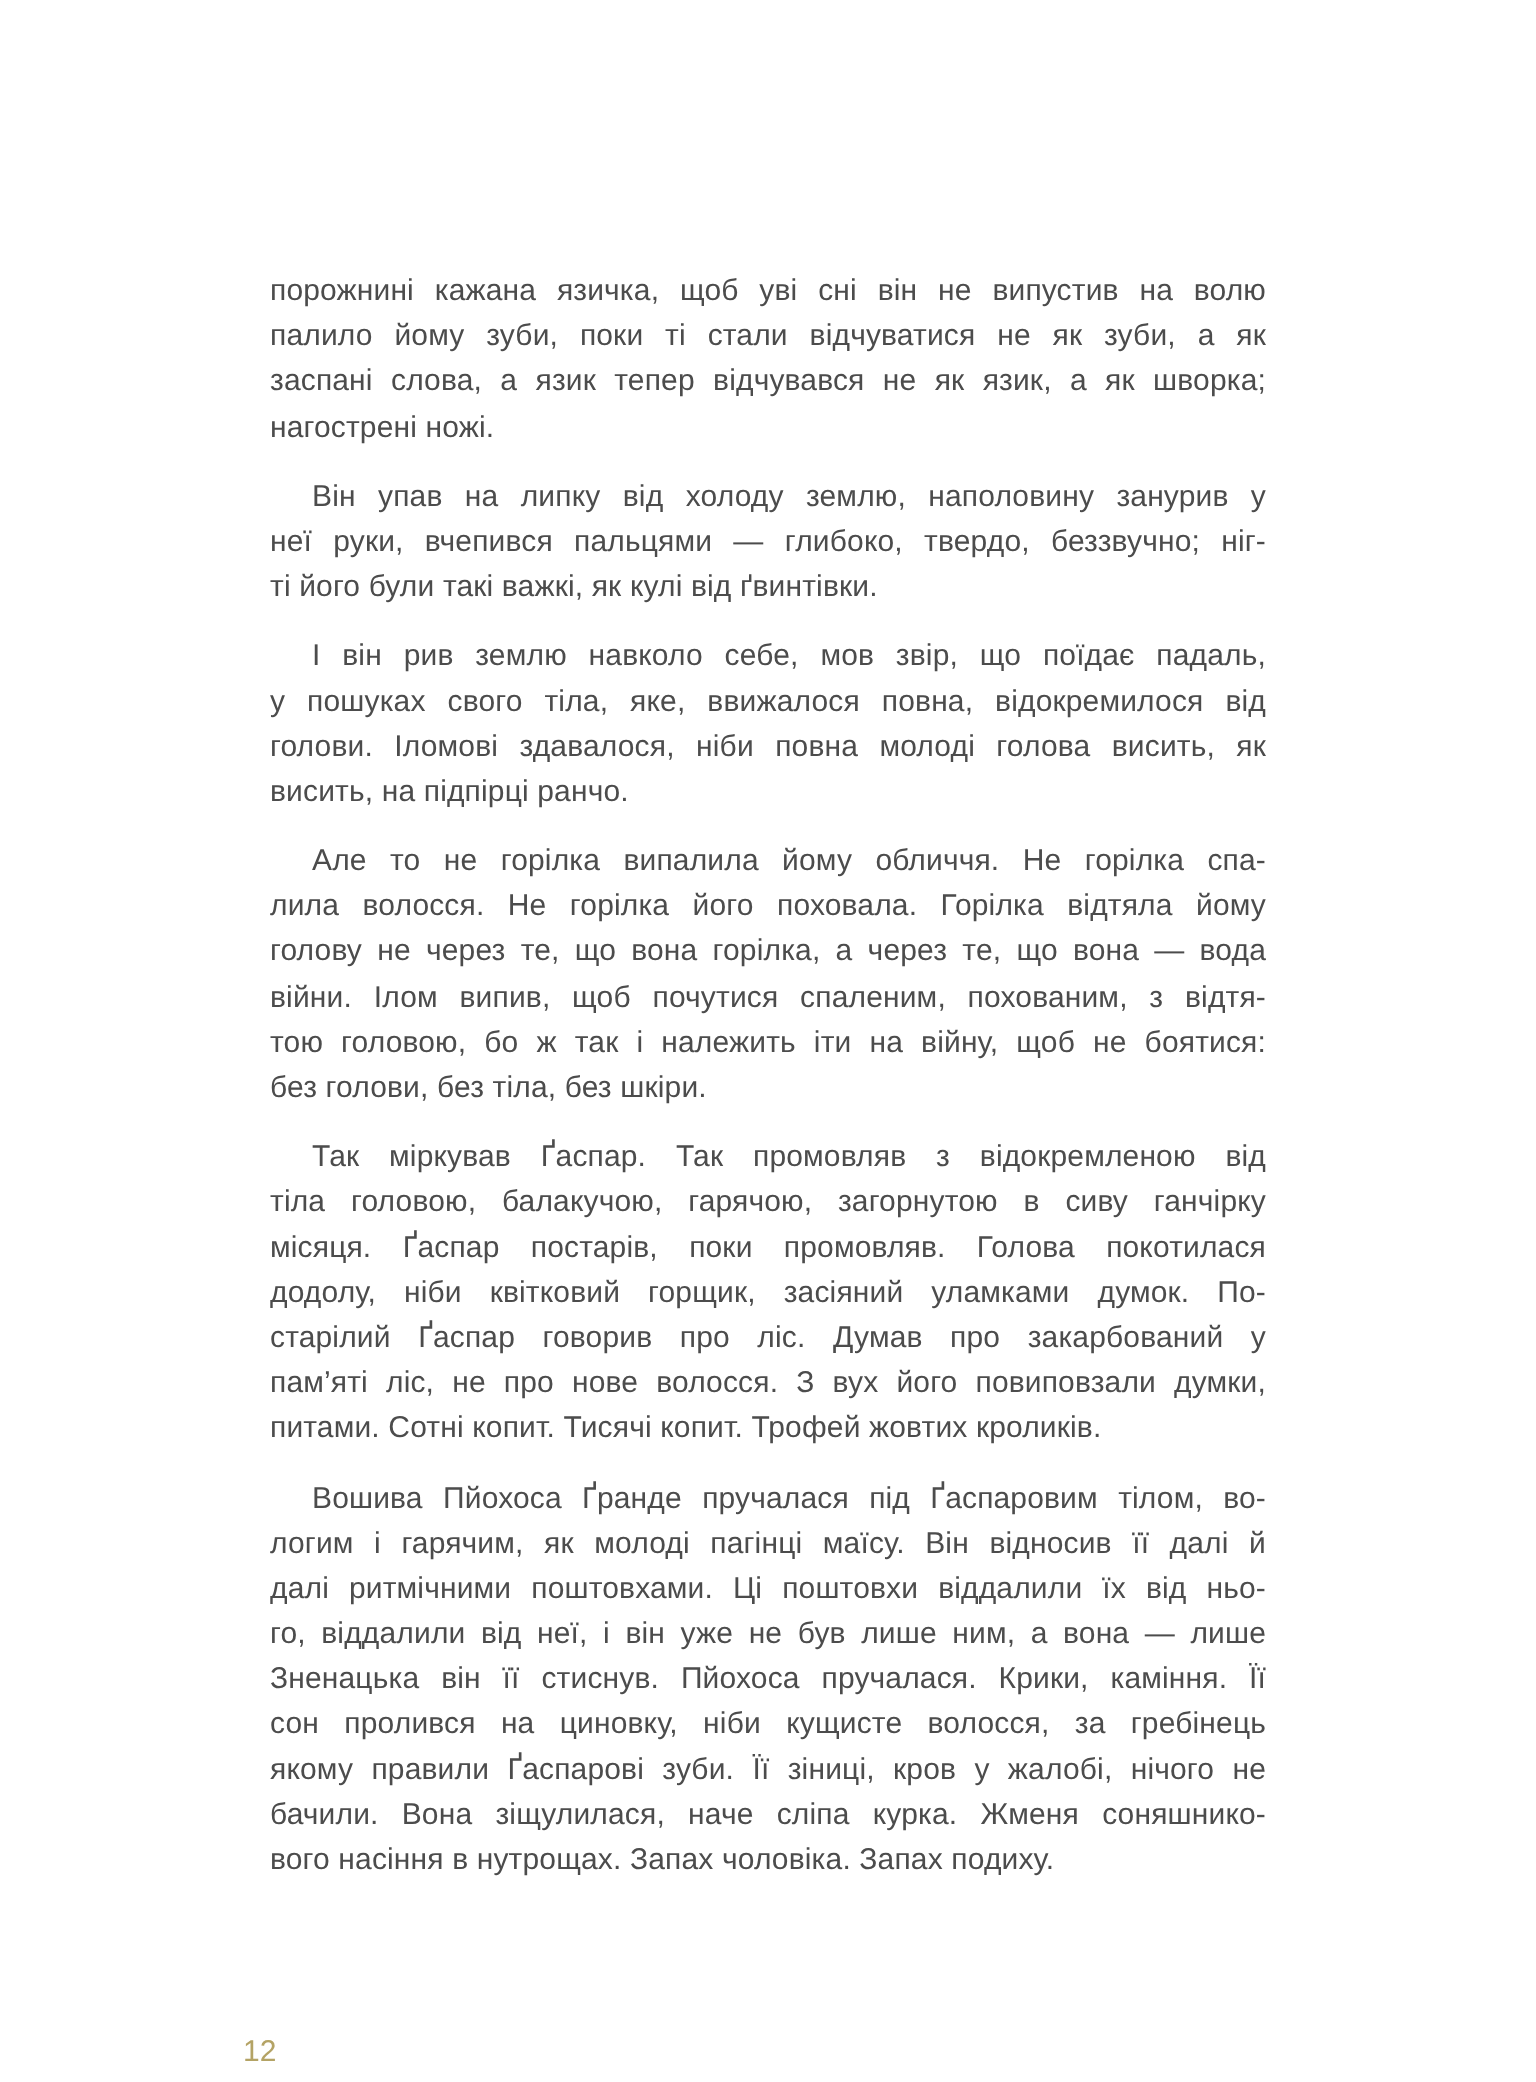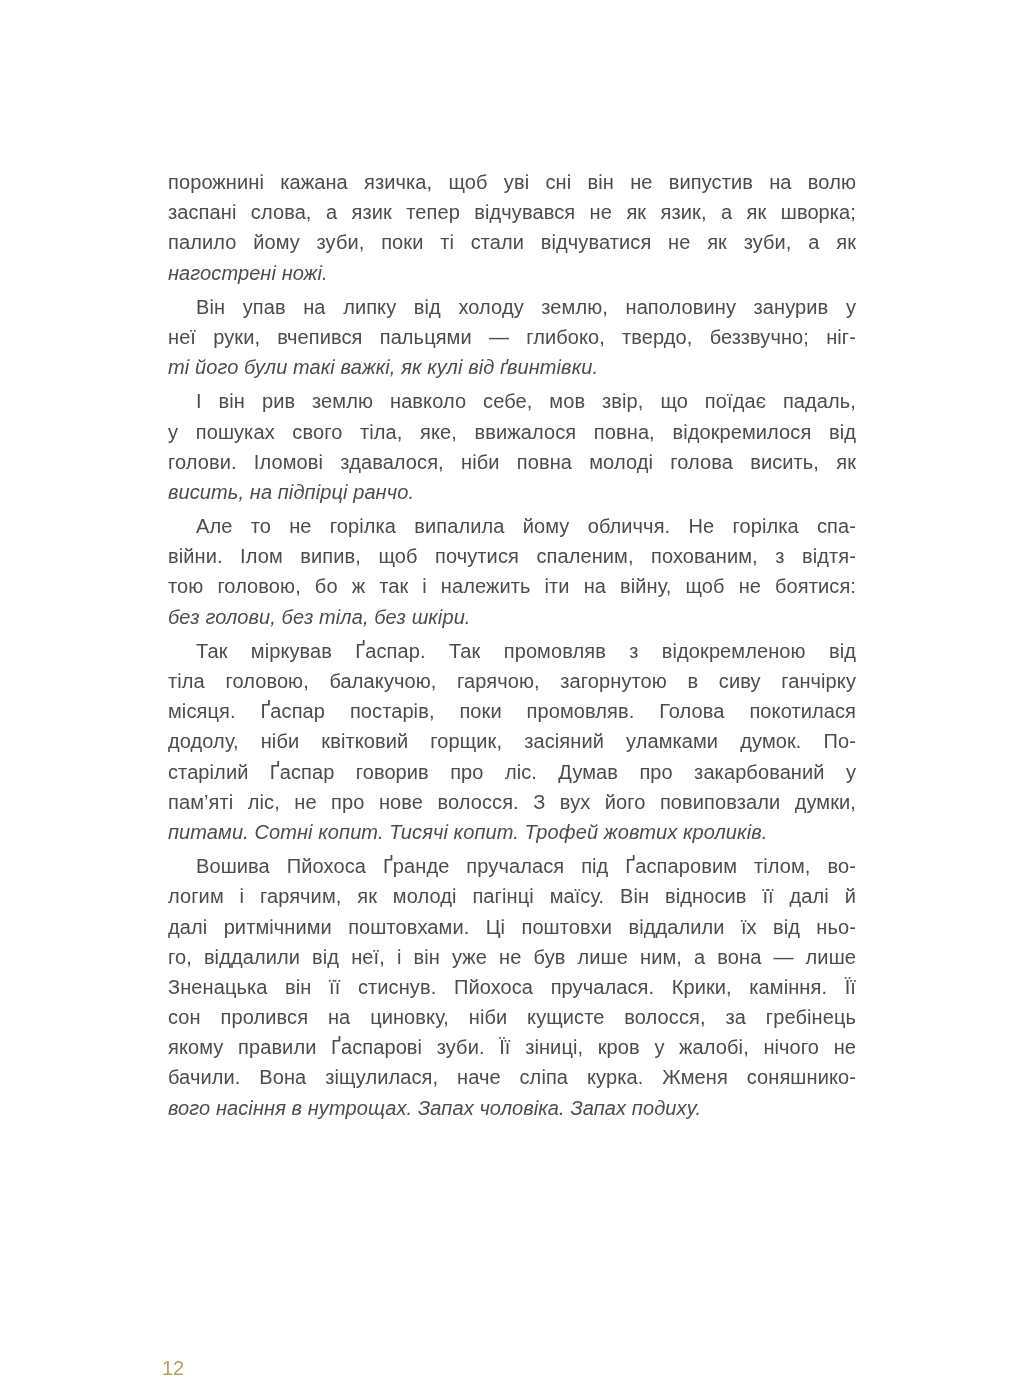--- a/index.html
+++ b/index.html
@@ -30,7 +30,7 @@
     letter-spacing: 0.1px;
   }
   .paragraph {
-    margin: 4px;
+    margin: 16px;
     padding: 0;
   }
   .line {

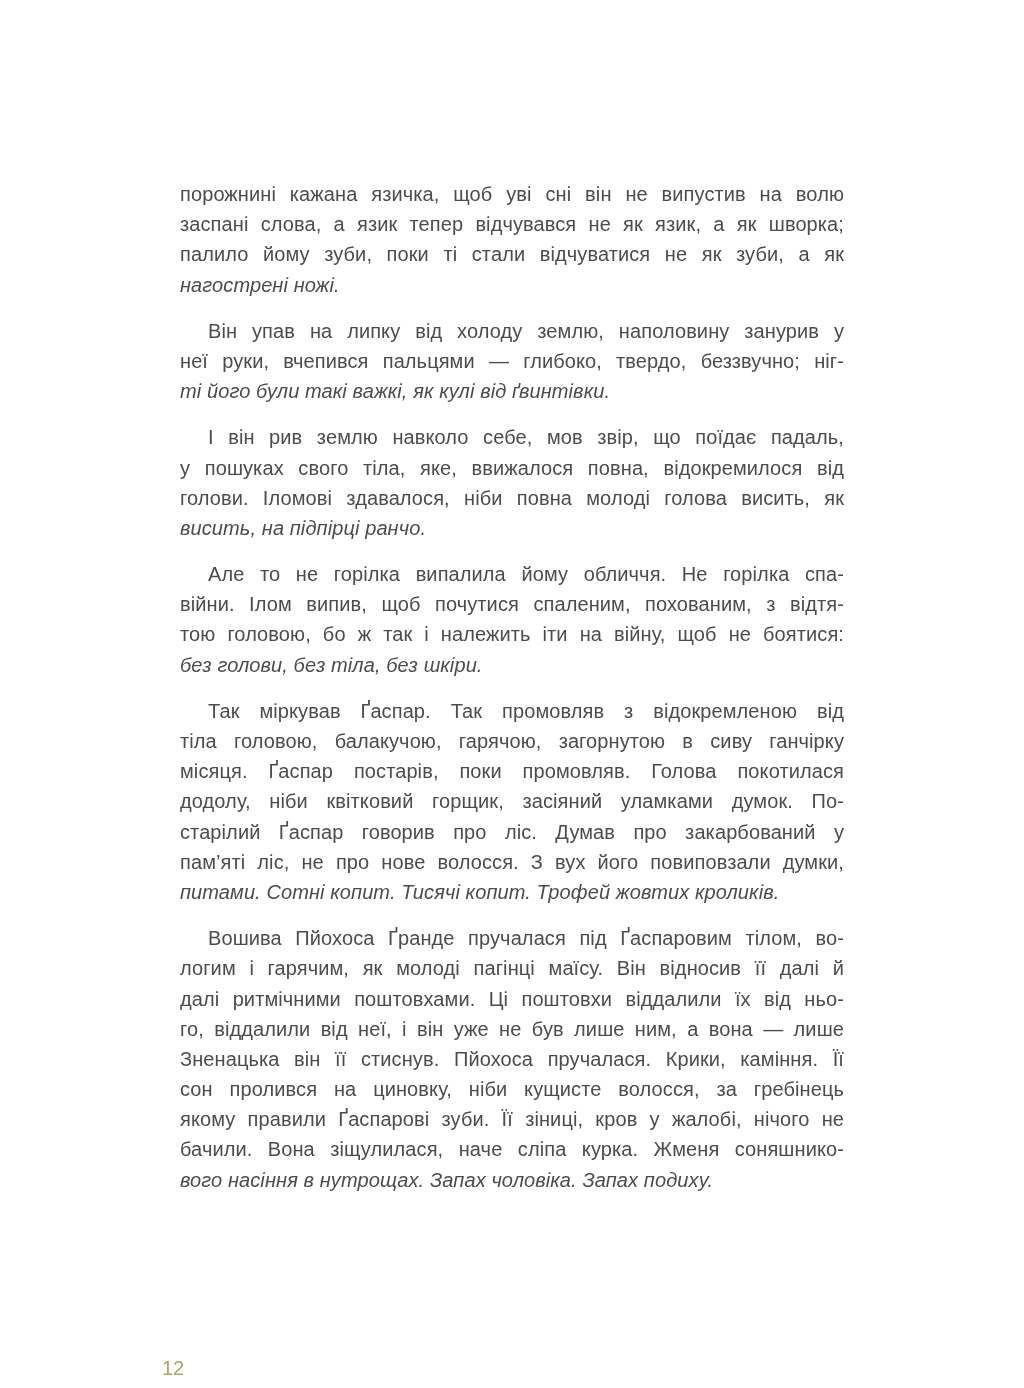--- a/index.html
+++ b/index.html
@@ -63,8 +63,8 @@
   <div class="text-block" style="color: rgb(76, 76, 76);">
       <div class="paragraph">
         <div class="line">порожнині кажана язичка, щоб уві сні він не випустив на волю</div>
+        <div class="line">палило йому зуби, поки ті стали відчуватися не як зуби, а як</div>
         <div class="line">заспані слова, а язик тепер відчувався не як язик, а як шворка;</div>
-        <div class="line">палило йому зуби, поки ті стали відчуватися не як зуби, а як</div>
         <div class="line para-end">нагострені ножі.</div>
       </div>
       <div class="paragraph">

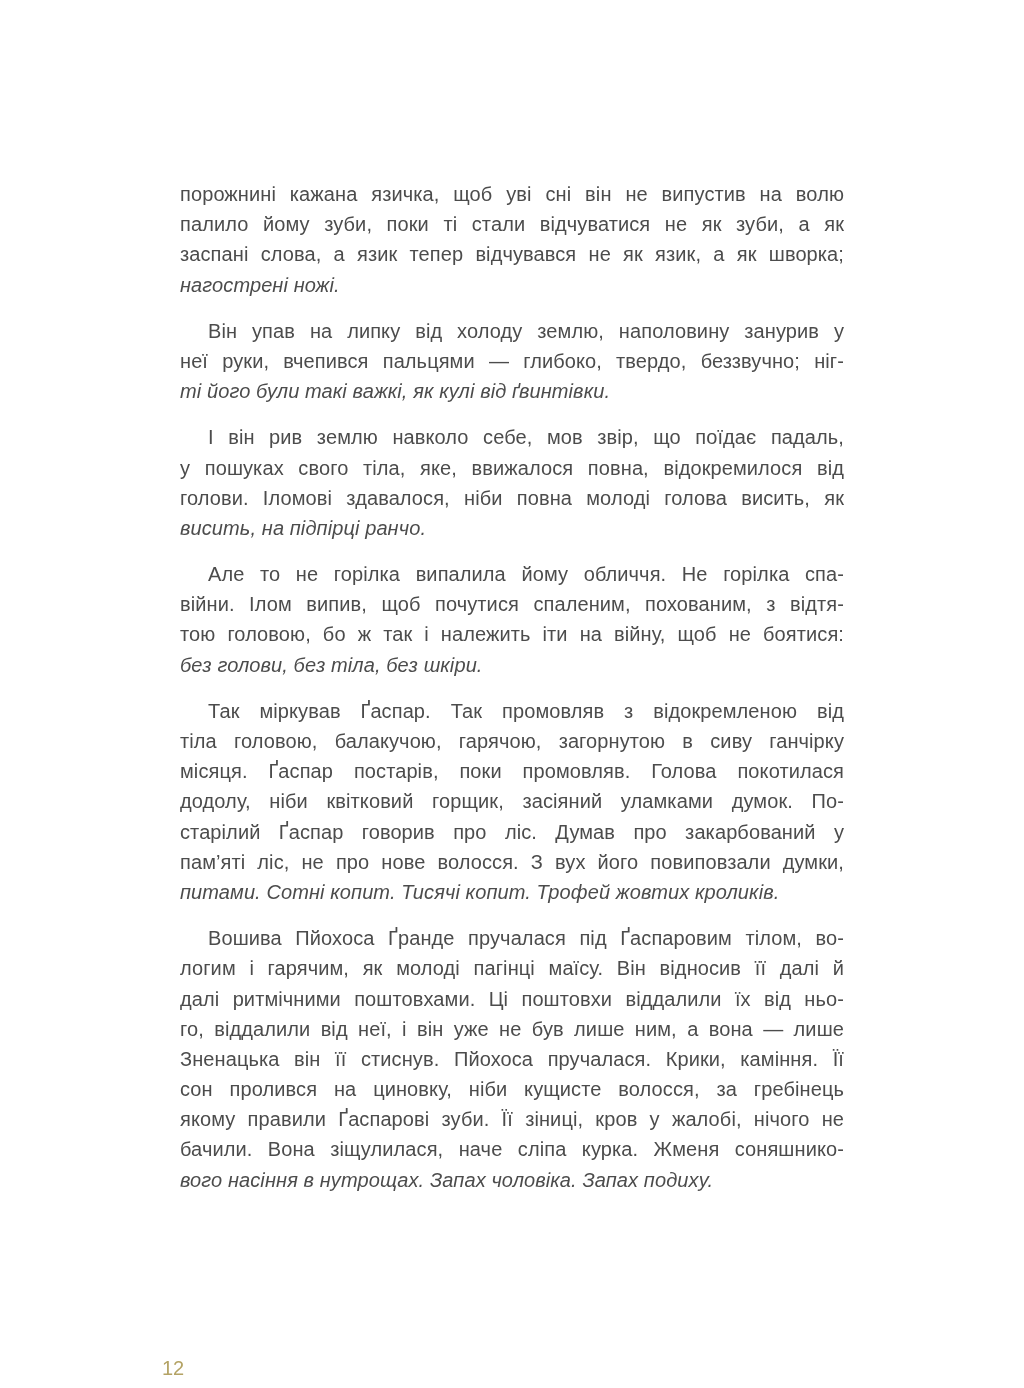--- a/index.html
+++ b/index.html
@@ -42,7 +42,6 @@
   .line.para-end {
     text-align: left;
     text-align-last: left;
-    font-style: italic;
   }
   .line.first-line {
     text-indent: 28px;

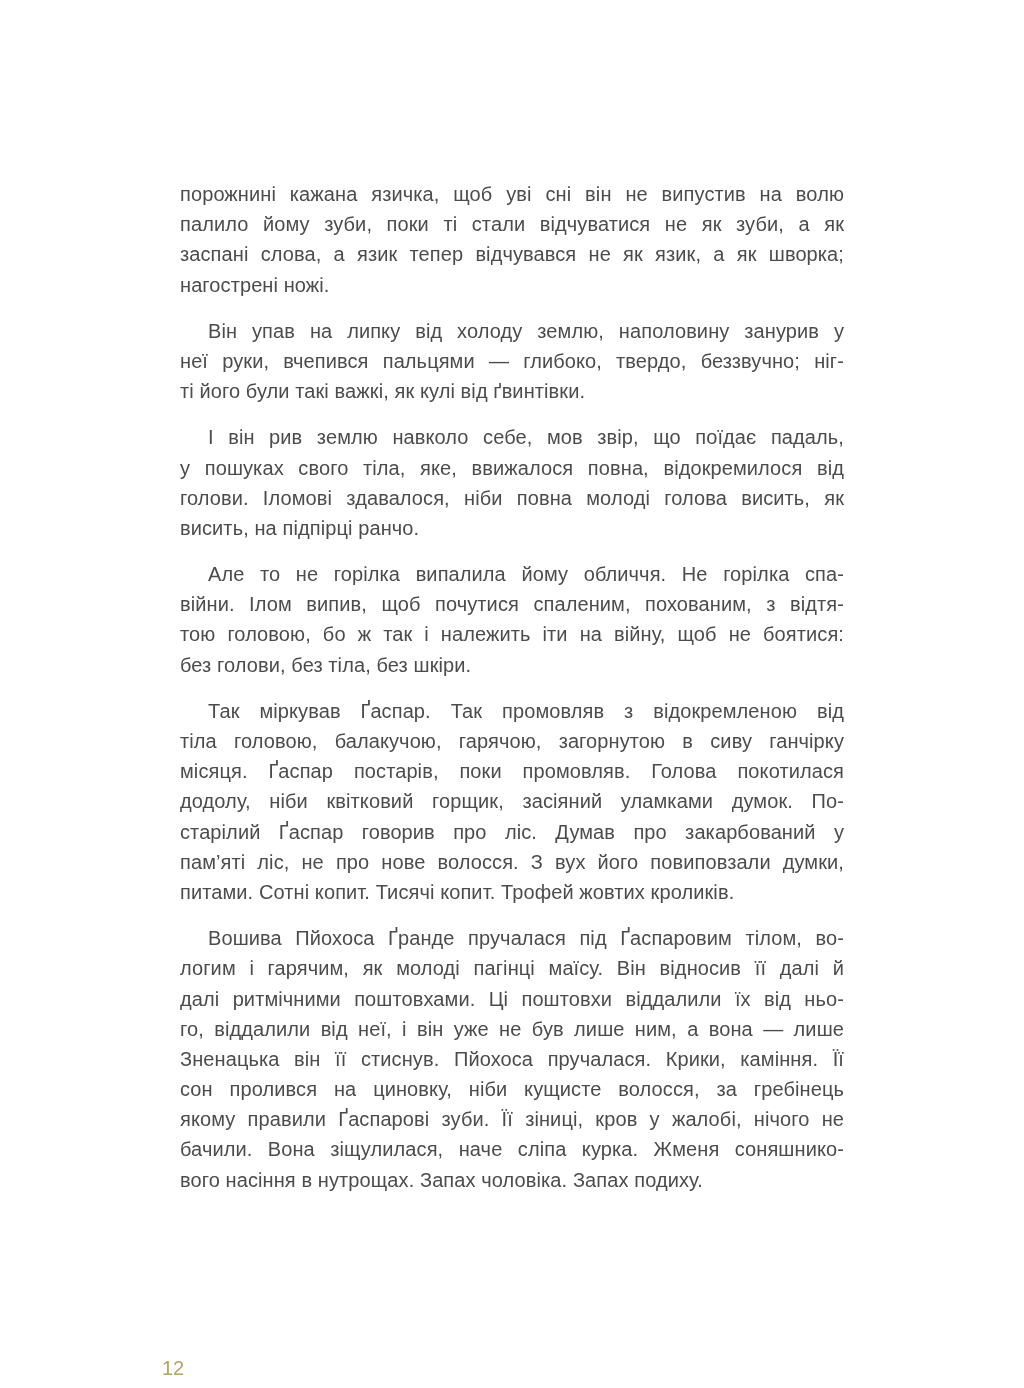--- a/index.html
+++ b/index.html
@@ -79,6 +79,7 @@
       </div>
       <div class="paragraph">
         <div class="line first-line">Але то не горілка випалила йому обличчя. Не горілка спа-</div>
+        <div class="line">лила волосся. Не горілка його поховала. Горілка відтяла йому</div>
         <div class="line">війни. Ілом випив, щоб почутися спаленим, похованим, з відтя-</div>
         <div class="line">тою головою, бо ж так і належить іти на війну, щоб не боятися:</div>
         <div class="line para-end">без голови, без тіла, без шкіри.</div>

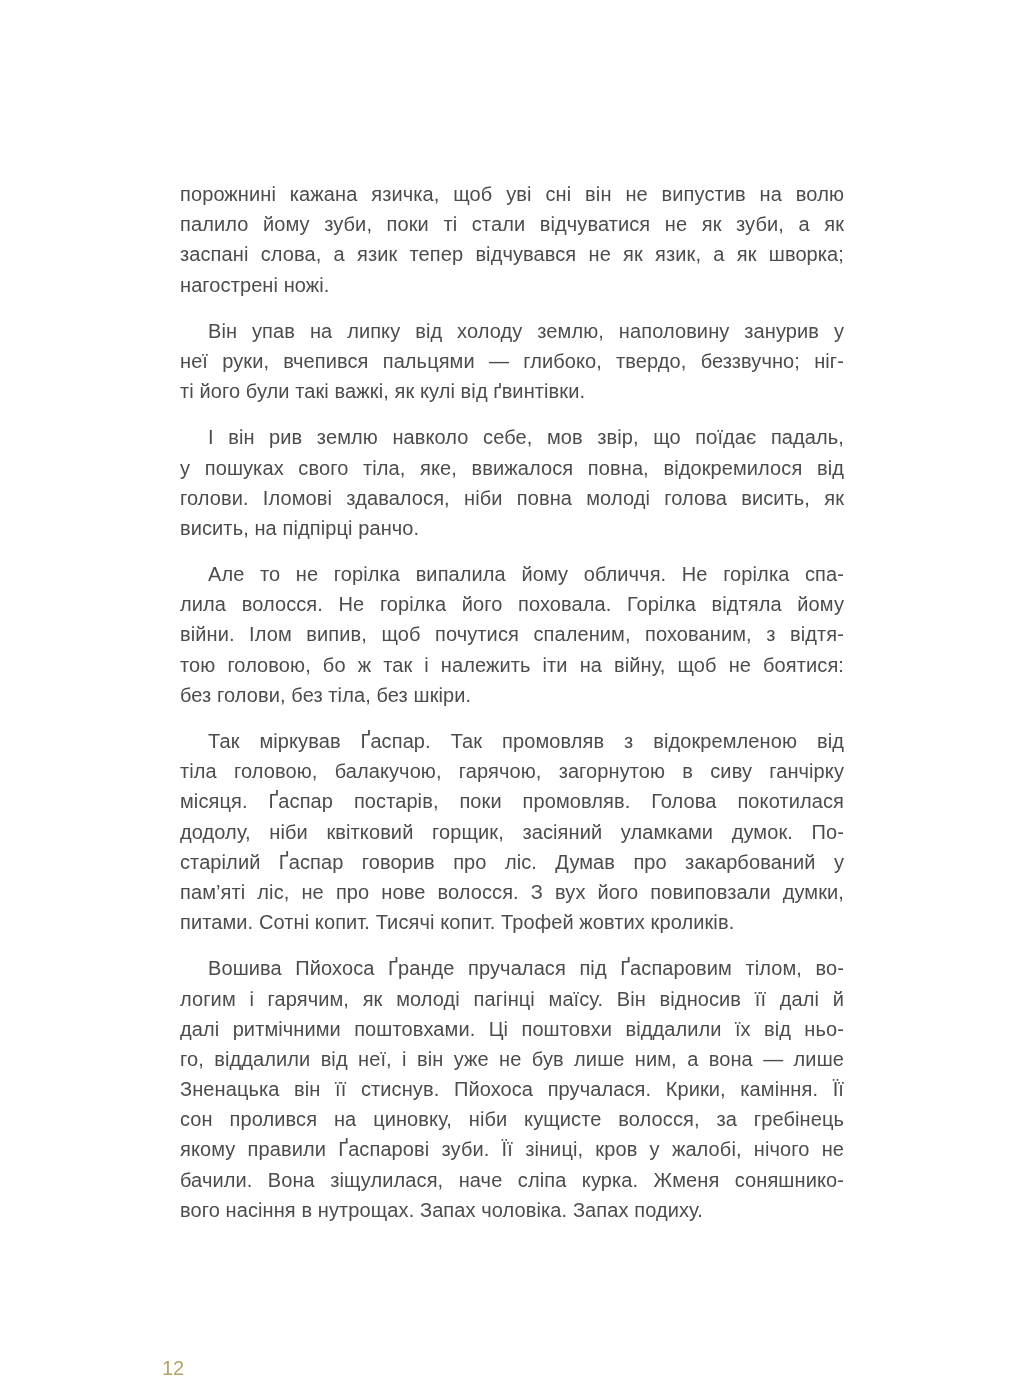--- a/index.html
+++ b/index.html
@@ -80,6 +80,7 @@
       <div class="paragraph">
         <div class="line first-line">Але то не горілка випалила йому обличчя. Не горілка спа-</div>
         <div class="line">лила волосся. Не горілка його поховала. Горілка відтяла йому</div>
+        <div class="line">голову не через те, що вона горілка, а через те, що вона — вода</div>
         <div class="line">війни. Ілом випив, щоб почутися спаленим, похованим, з відтя-</div>
         <div class="line">тою головою, бо ж так і належить іти на війну, щоб не боятися:</div>
         <div class="line para-end">без голови, без тіла, без шкіри.</div>

